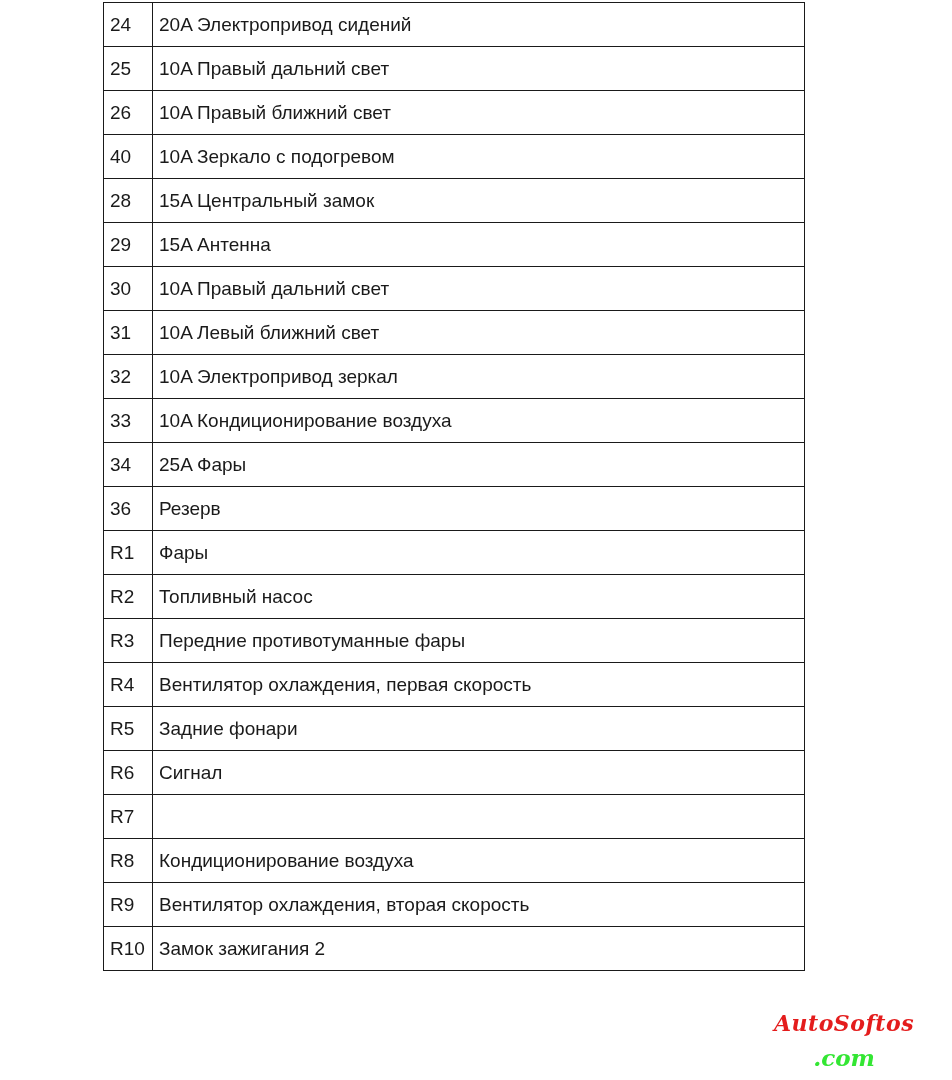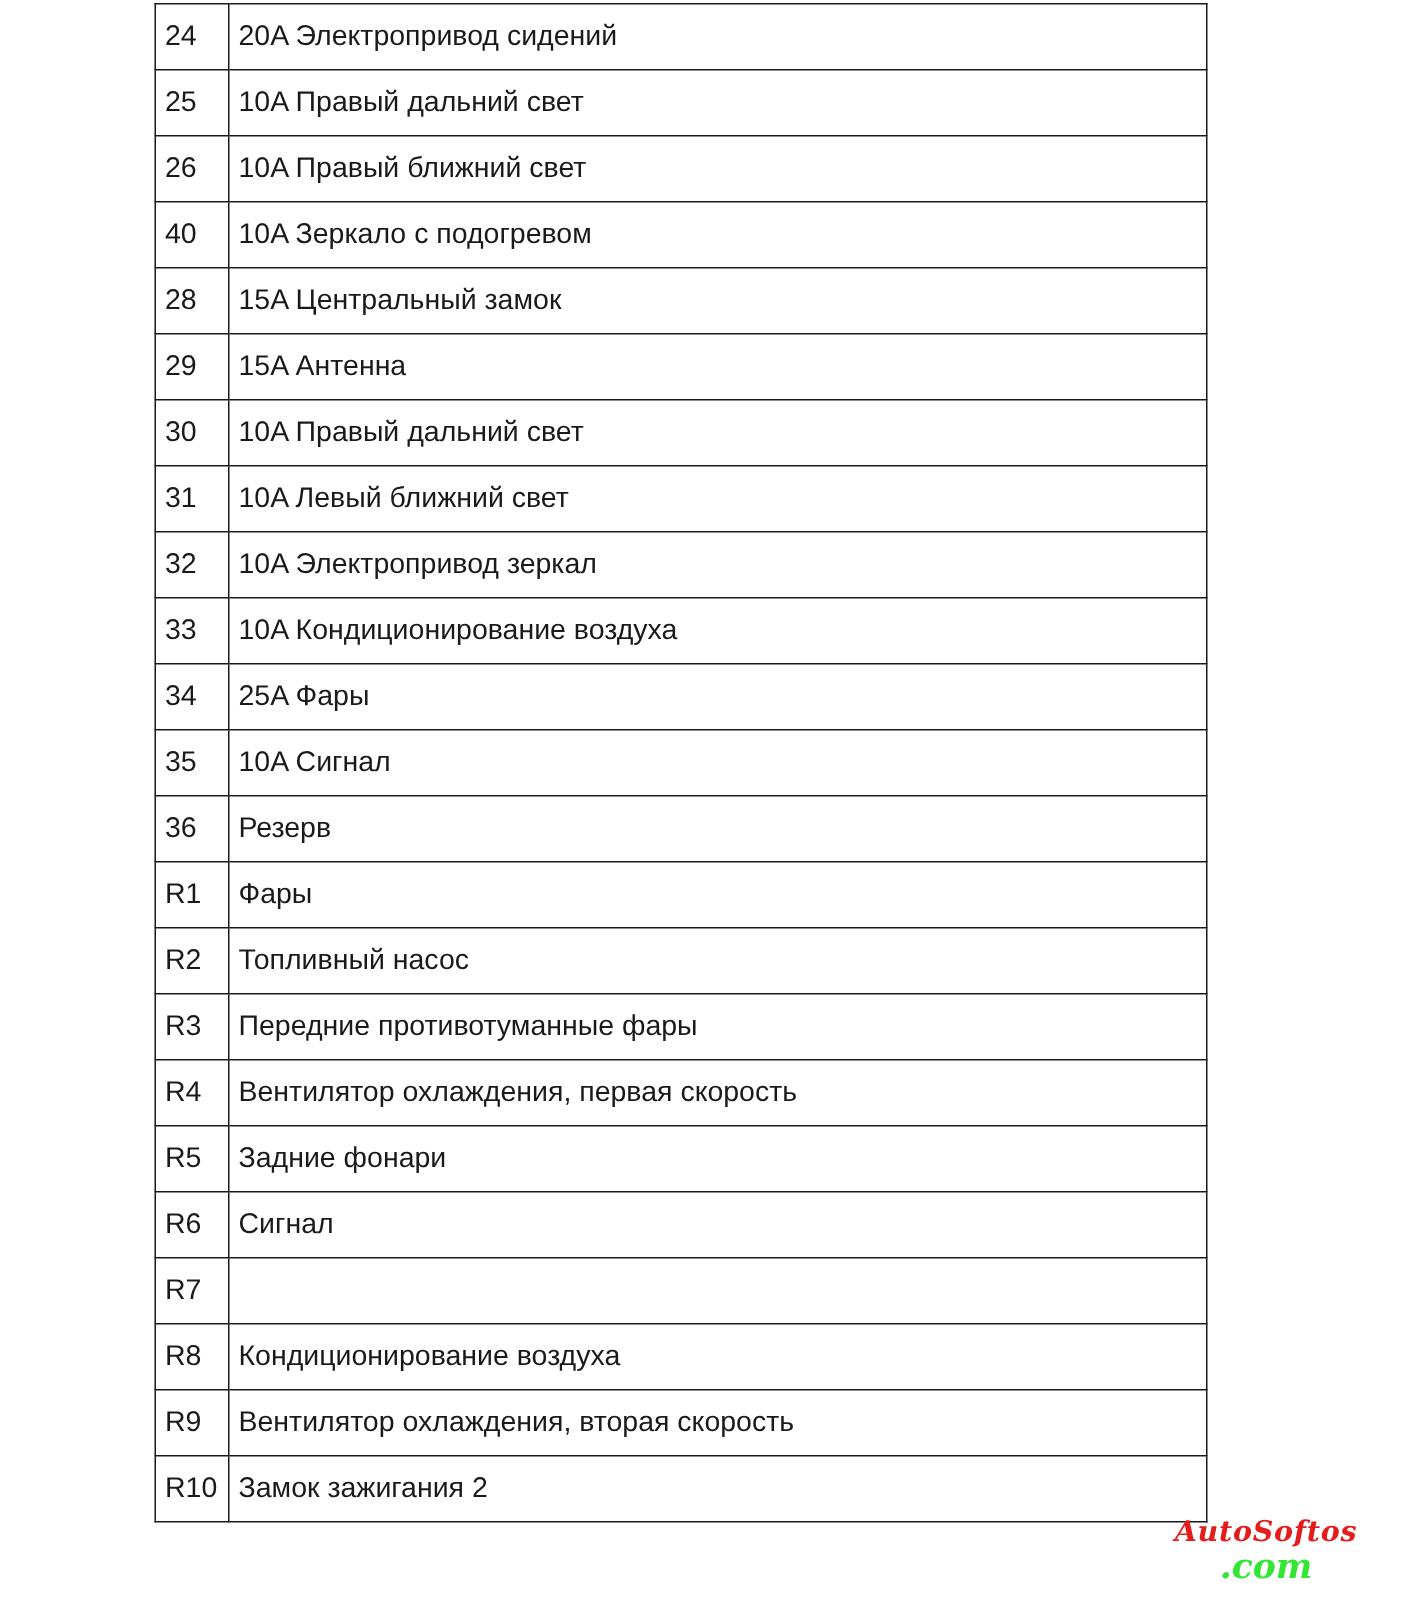--- a/index.html
+++ b/index.html
@@ -106,10 +106,6 @@
         <td class="desc">25A Фары</td>
       </tr>
       <tr>
-        <td class="num">35</td>
-        <td class="desc">10A Сигнал</td>
-      </tr>
-      <tr>
         <td class="num">36</td>
         <td class="desc">Резерв</td>
       </tr>

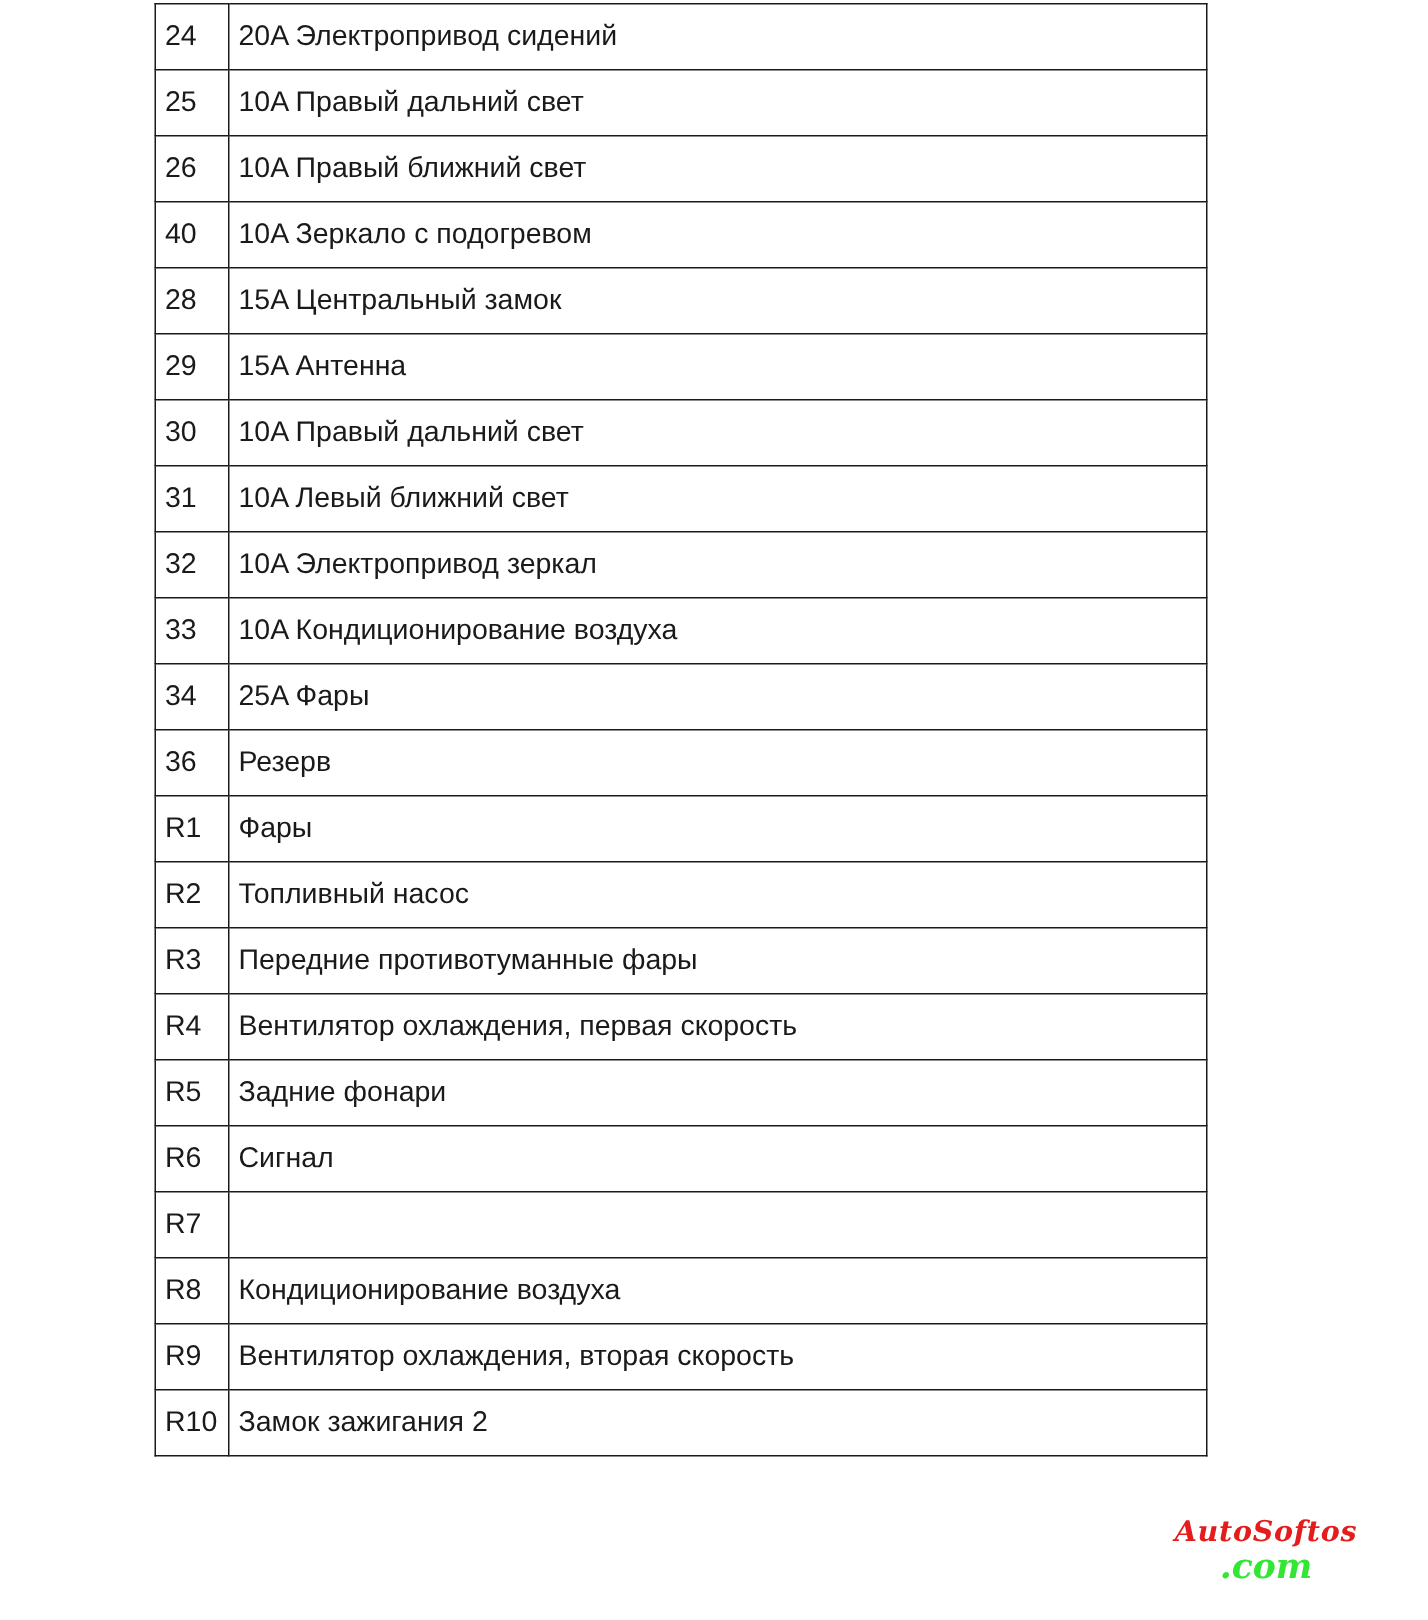--- a/index.html
+++ b/index.html
@@ -44,7 +44,7 @@
     .watermark .brand {
       display: block;
       color: #e41c1c;
-      font-size: 19px;
+      font-size: 22px;
       letter-spacing: 0.5px;
       font-style: italic;
     }

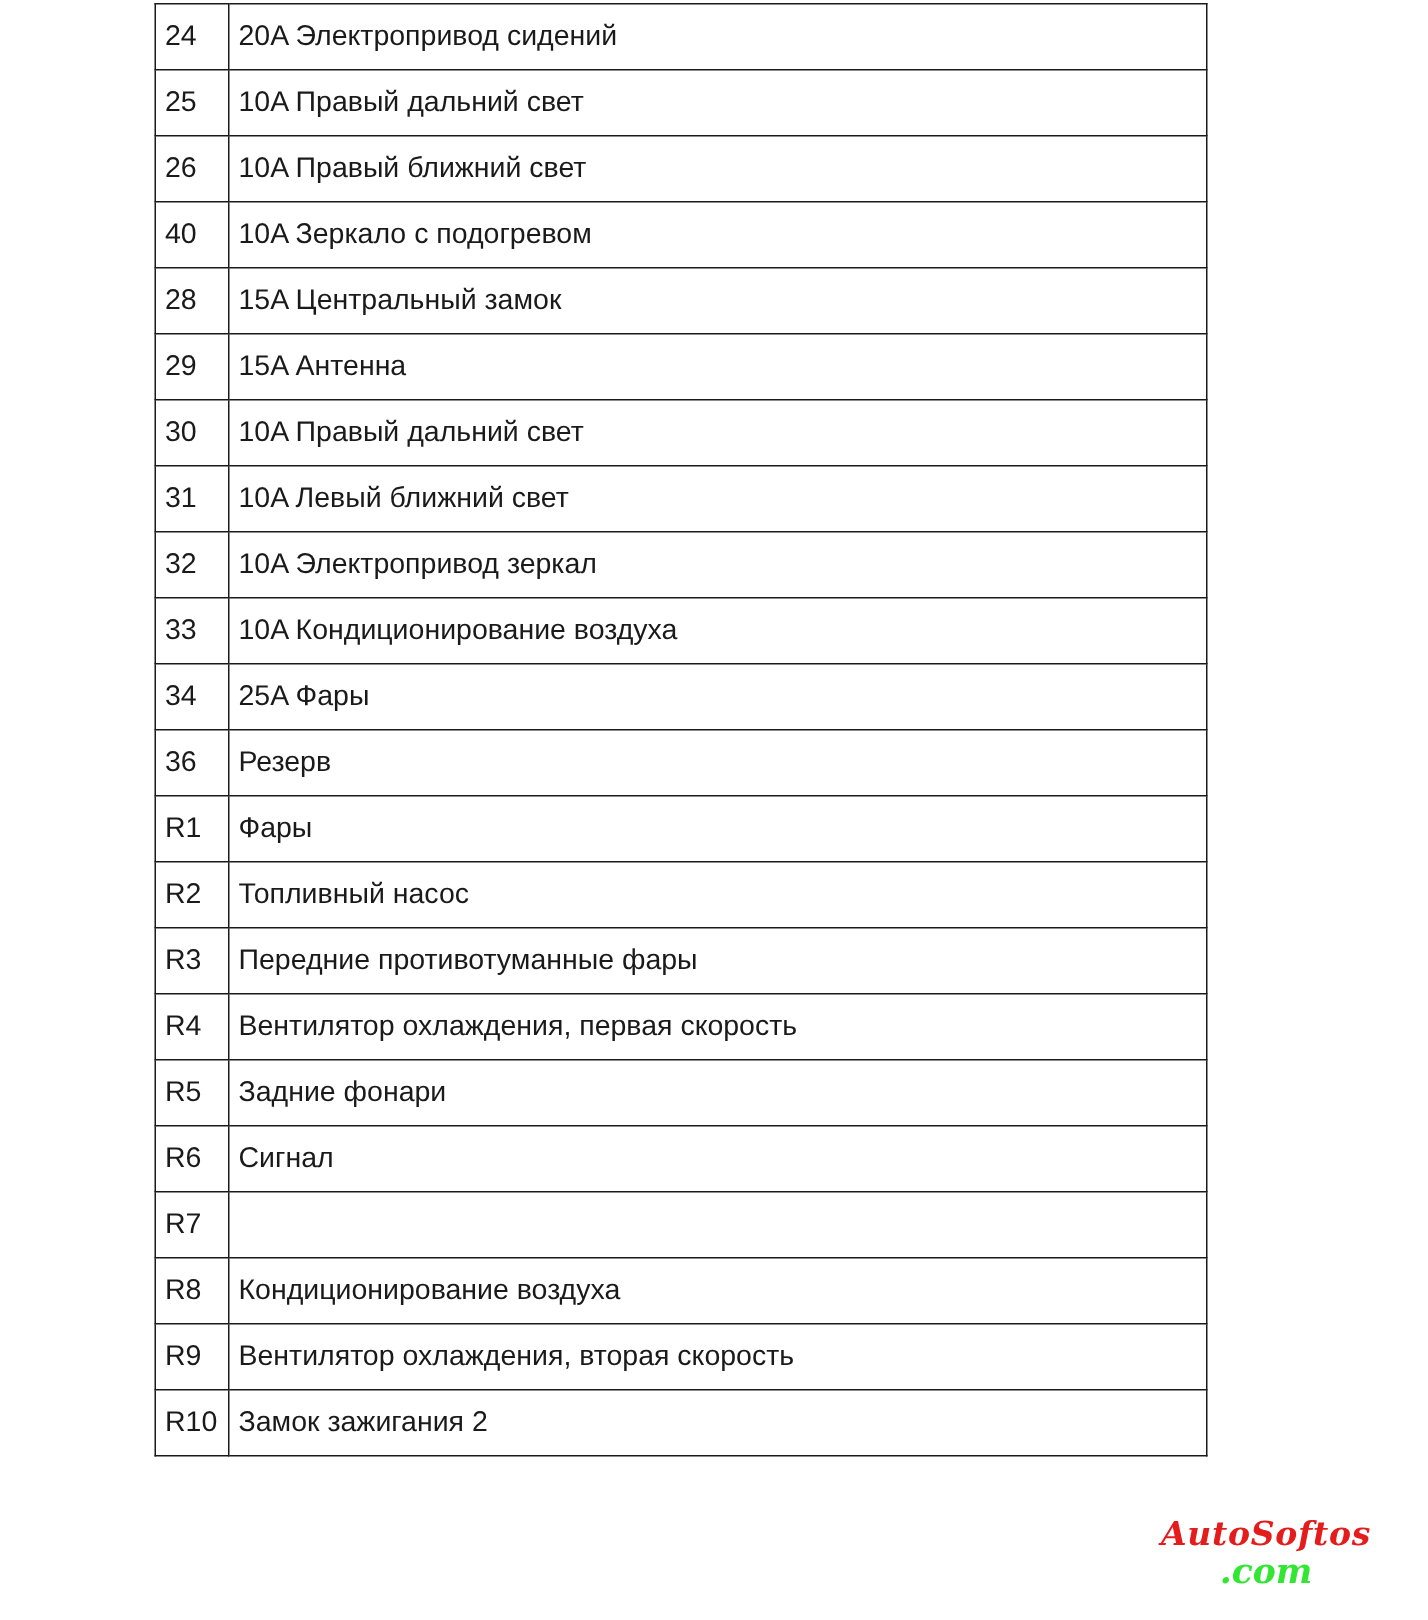--- a/index.html
+++ b/index.html
@@ -52,7 +52,7 @@
       display: block;
       color: #33e633;
       font-size: 23px;
-      margin-top: 2px;
+      margin-top: 12px;
       font-style: italic;
     }
   </style>

